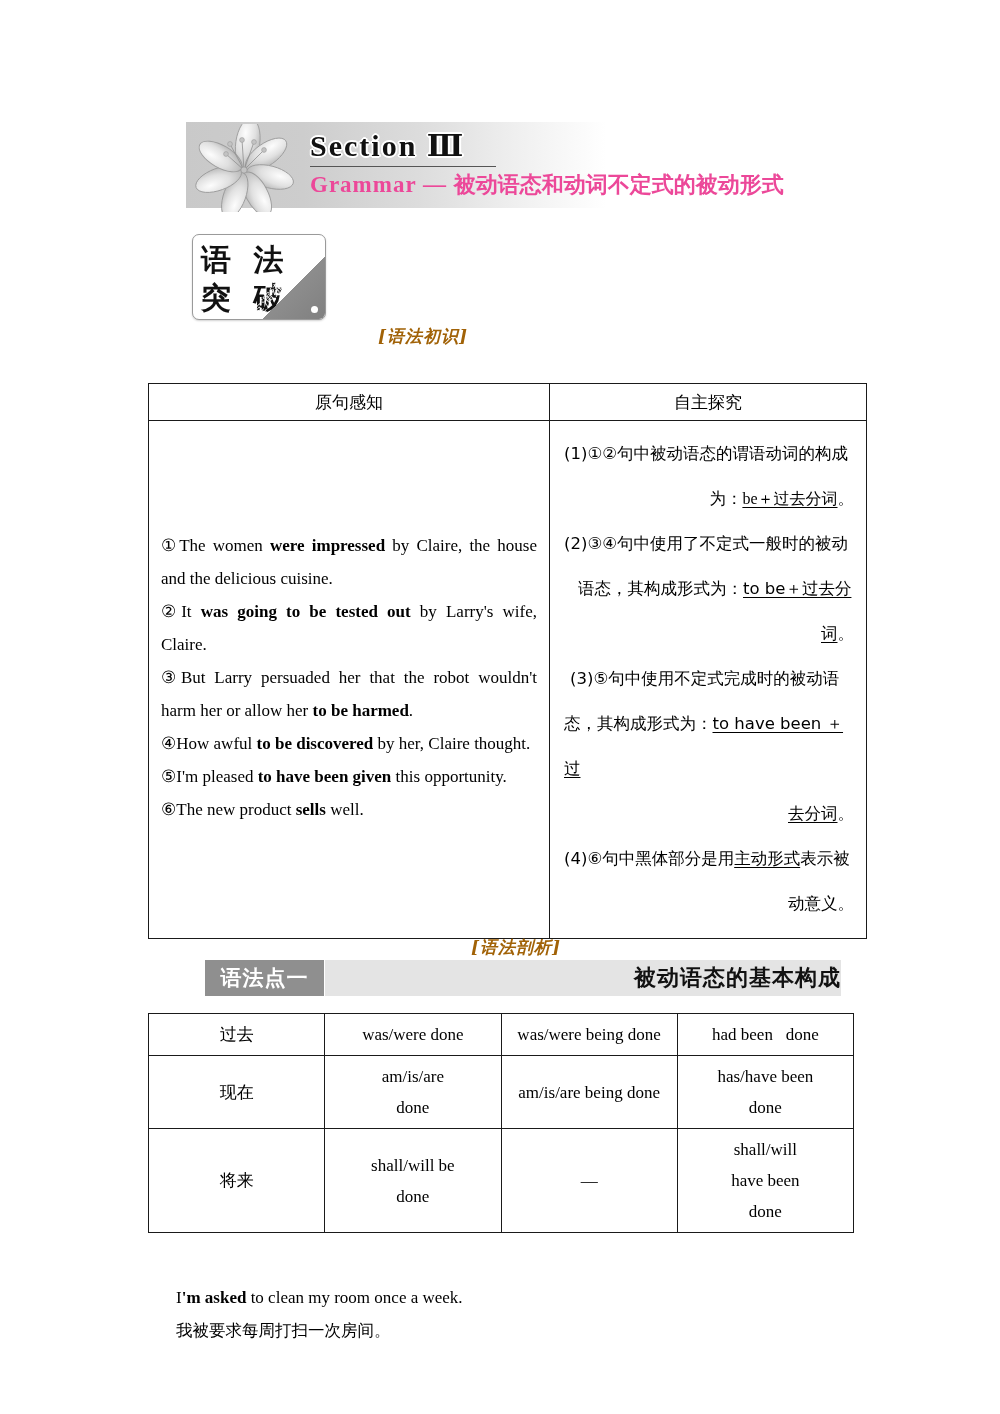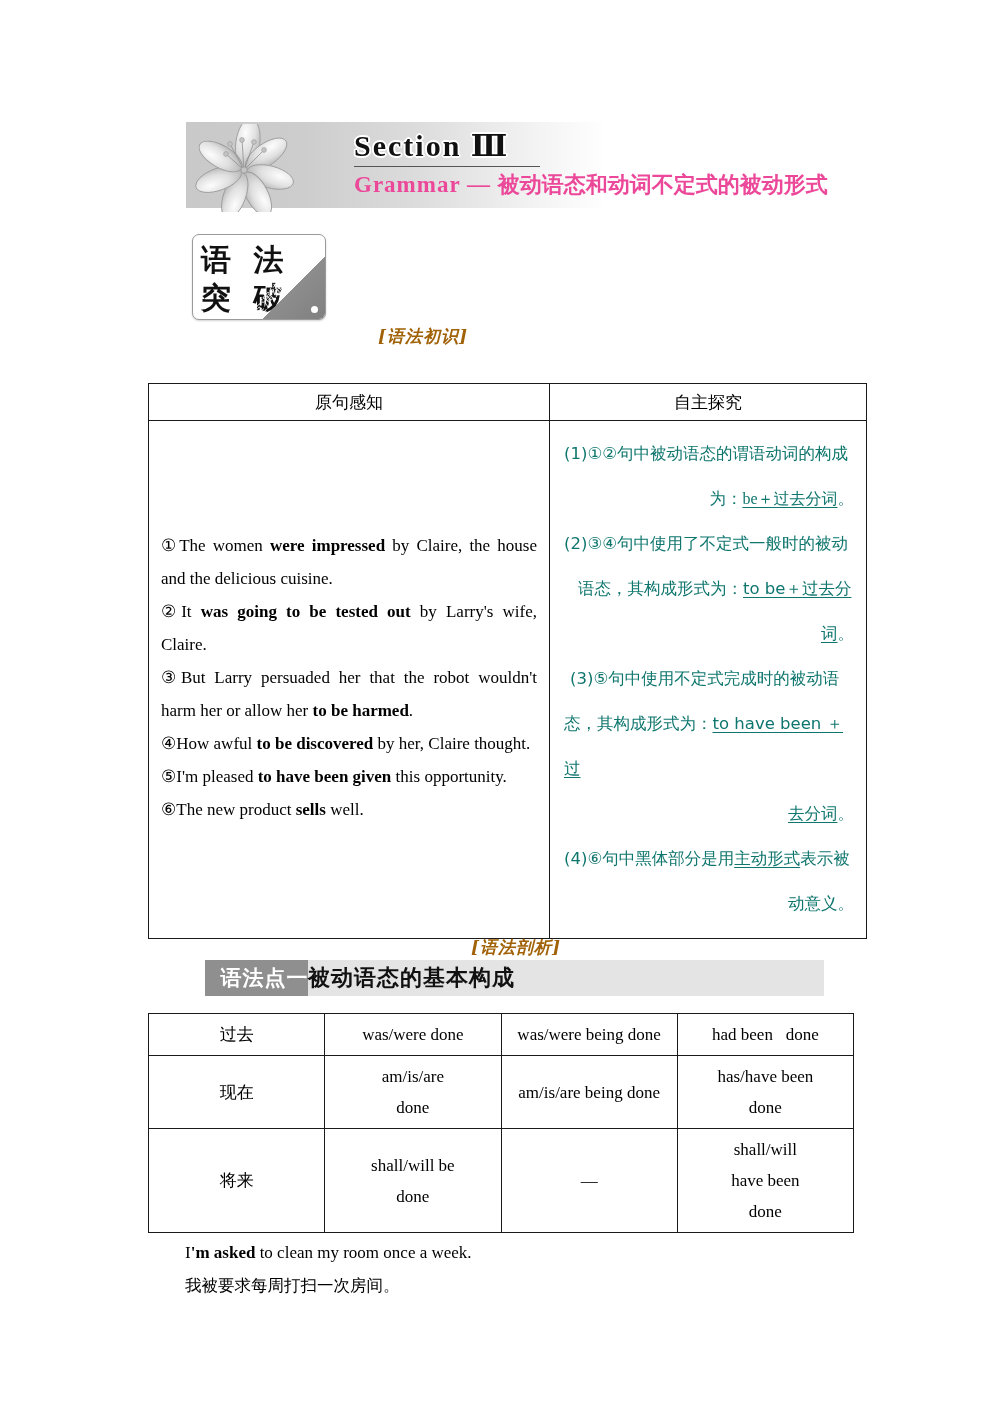--- a/index.html
+++ b/index.html
@@ -23,7 +23,7 @@
     overflow:hidden;
   }
   .banner-text{
-    position:absolute;left:310px;top:128px;width:600px;margin-left:44px;
+    position:absolute;left:310px;top:128px;width:600px;
   }
   .sec-title{
     font-family:"Liberation Serif","DejaVu Serif",serif;

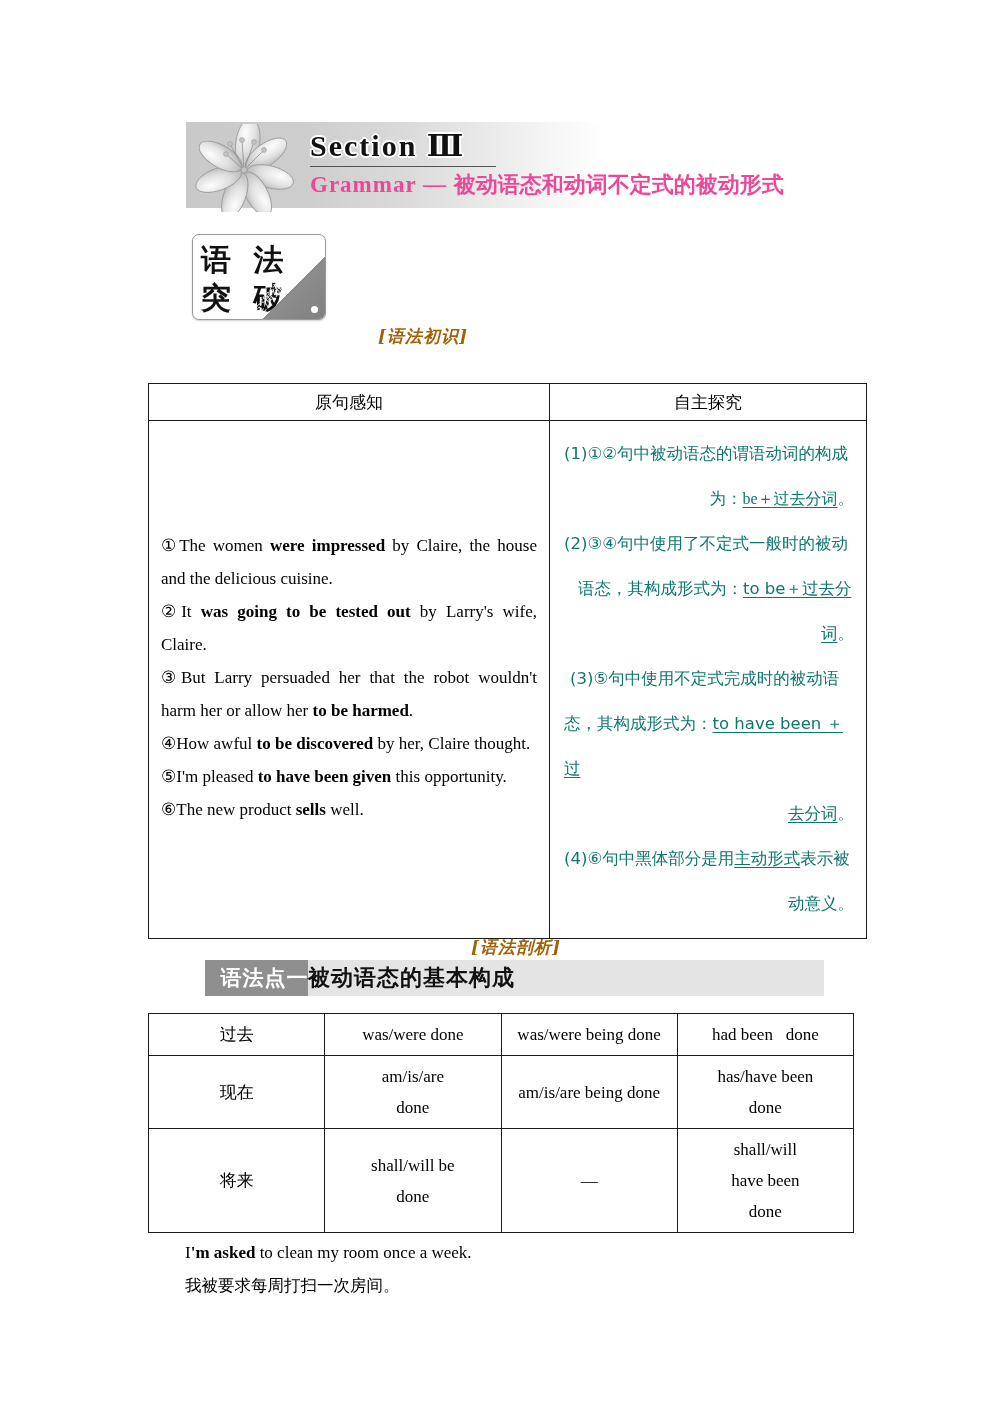--- a/index.html
+++ b/index.html
@@ -101,7 +101,7 @@
   .j{text-align:justify;text-align-last:justify;}
   .zh-list{
     font-family:"DejaVu Sans","Liberation Sans",sans-serif;
-    font-size:16.5px;line-height:45px;color:#0f766e;
+    font-size:16.5px;line-height:45px;color:#000000;
   }
   .zh-list .p{display:block;margin-bottom:0;}
   .zh-list .ctr{text-align:right;}

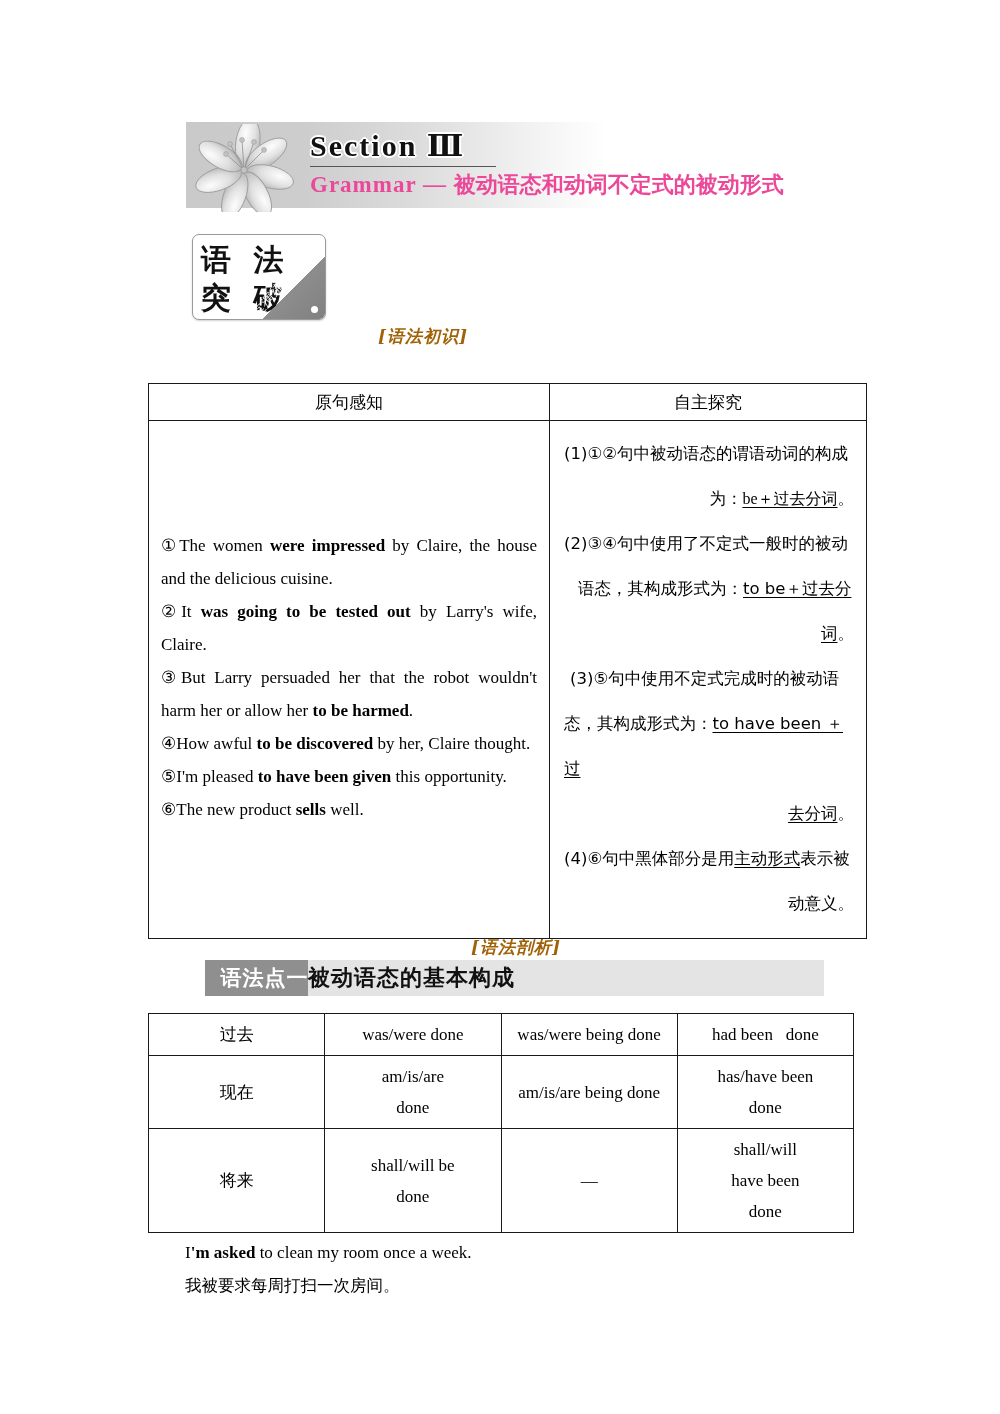--- a/index.html
+++ b/index.html
@@ -116,9 +116,9 @@
     font-size:21px;line-height:36px;text-align:center;letter-spacing:1px;
   }
   .gp-body{
-    position:absolute;left:119px;top:0;width:516px;height:36px;background:#e4e4e4;
+    position:absolute;left:136px;top:0;width:516px;height:36px;background:#e4e4e4;
     font-family:"DejaVu Sans","Liberation Sans",sans-serif;font-weight:bold;
-    font-size:22px;line-height:36px;text-align:left;color:#111;letter-spacing:1px;
+    font-size:22px;line-height:36px;text-align:right;color:#111;letter-spacing:1px;
   }
 
   

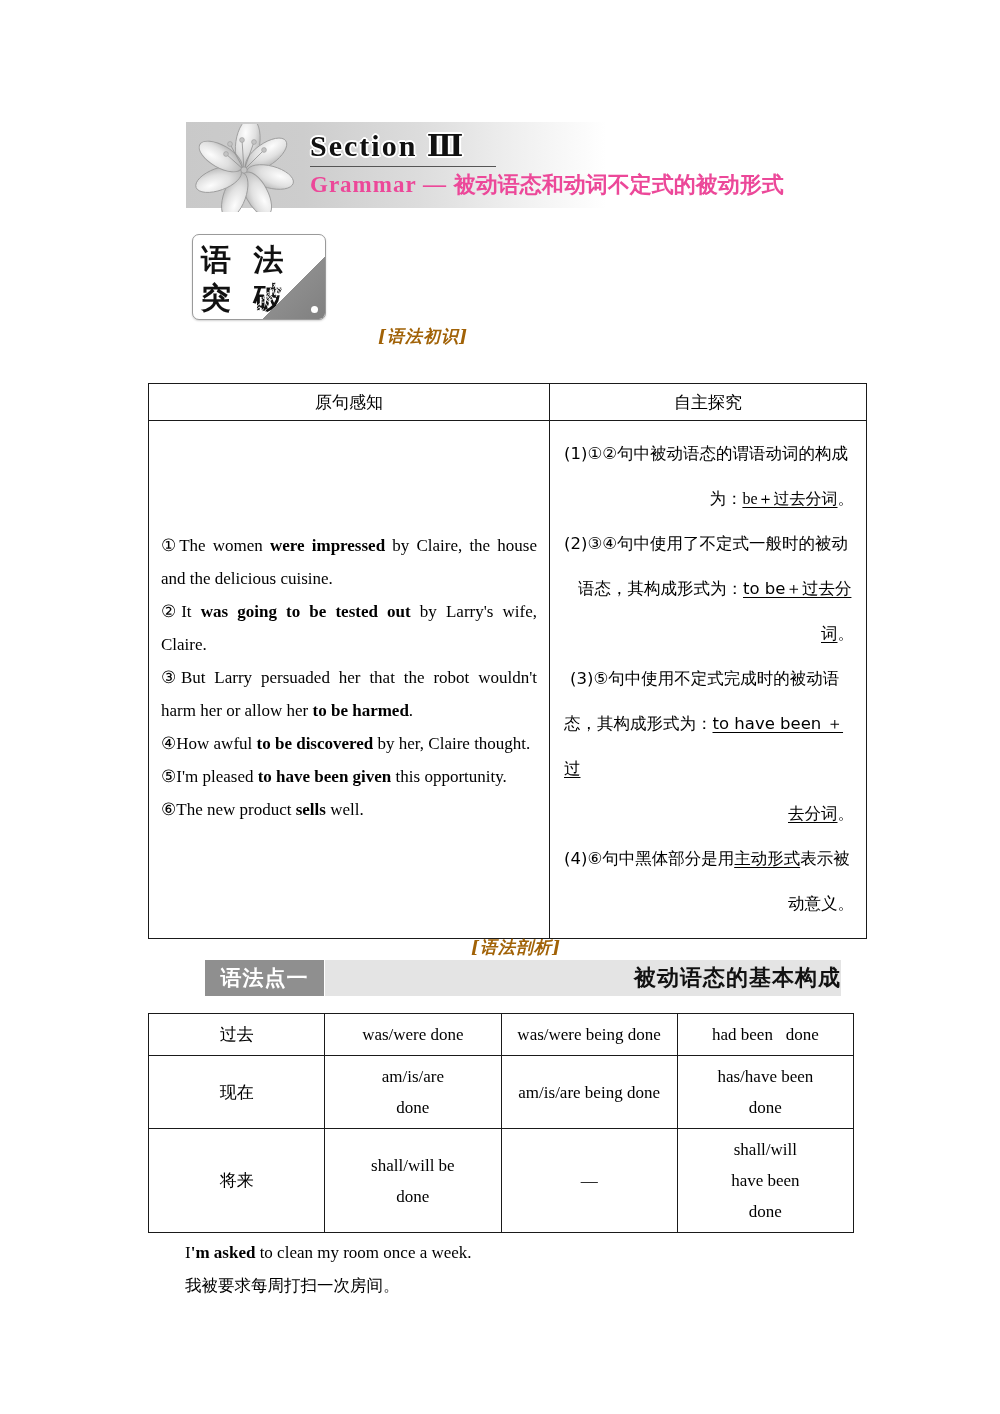--- a/index.html
+++ b/index.html
@@ -132,7 +132,7 @@
   .t2 .hdrow td{height:34px;}
 
   
-  .ex{position:absolute;left:185px;font-size:17px;line-height:26px;}
+  .ex{position:absolute;left:176px;font-size:17px;line-height:26px;margin-top:45px;}
   #ex-en{top:1240px;}
   #ex-zh{top:1273px;font-family:"DejaVu Sans","Liberation Sans",sans-serif;font-size:16.5px;}
 </style>

